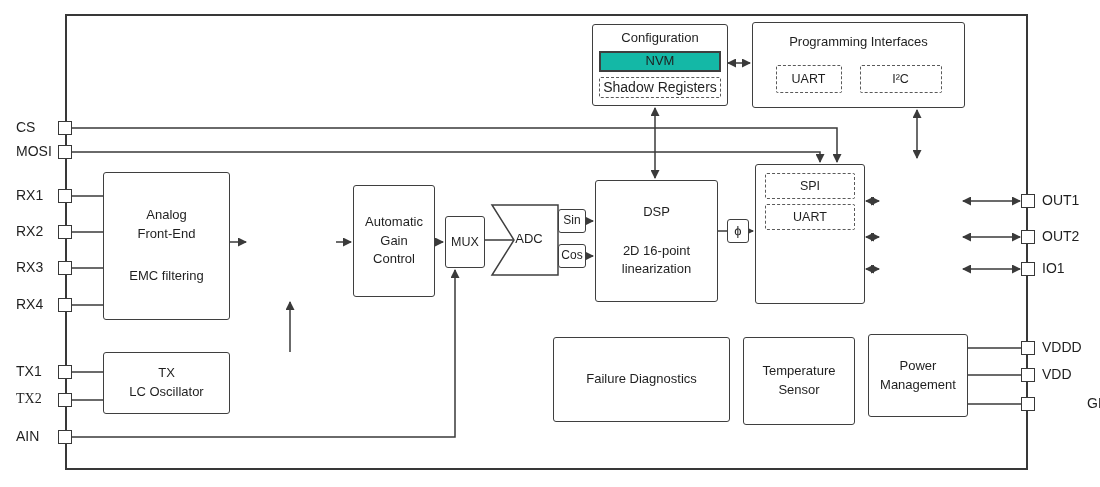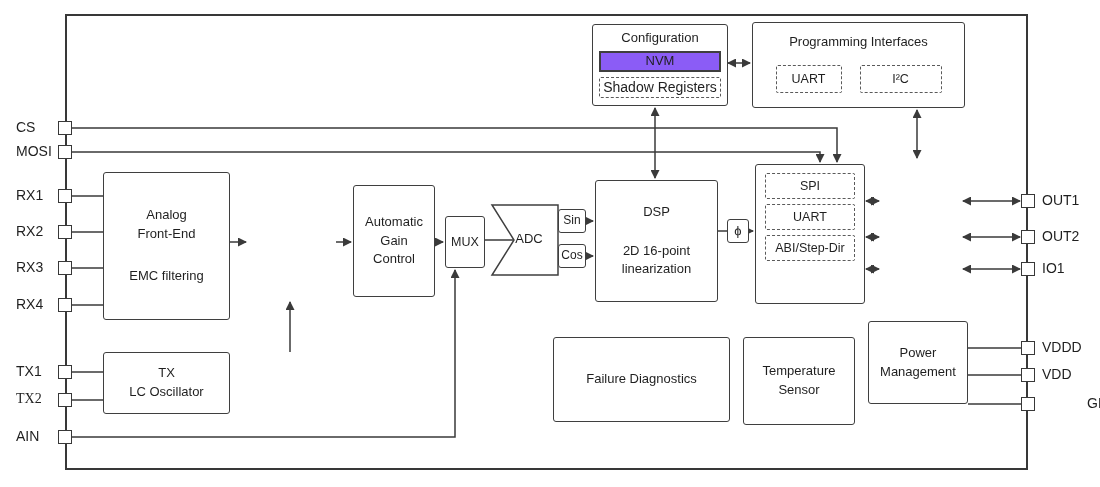--- a/index.html
+++ b/index.html
@@ -17,7 +17,7 @@
   .pin { position:absolute; width:14px; height:14px; background:#ffffff; border:1.5px solid #383838; z-index:5; }
   .pin-label { position:absolute; font-size:14px; color:#1f1f1f; white-space:nowrap; }
   .prog-row { display:flex; gap:18px; margin-top:13px; }
-  .nvm { width:122px; height:21px; border:2px solid #3f3f3f; display:flex; align-items:center; justify-content:center; margin-top:3px; font-size:13px; background:#8b5cf6; }
+  .nvm { width:122px; height:21px; border:2px solid #3f3f3f; display:flex; align-items:center; justify-content:center; margin-top:3px; font-size:13px; background:#14b8a6; }
   .shadow-box { width:122px; height:21px; display:flex; align-items:center; justify-content:center; margin-top:5px; font-size:14px; }
   .adc-label { position:absolute; left:505px; top:231px; width:48px; text-align:center; font-size:13px; }
   .sincos { font-size:12px; }

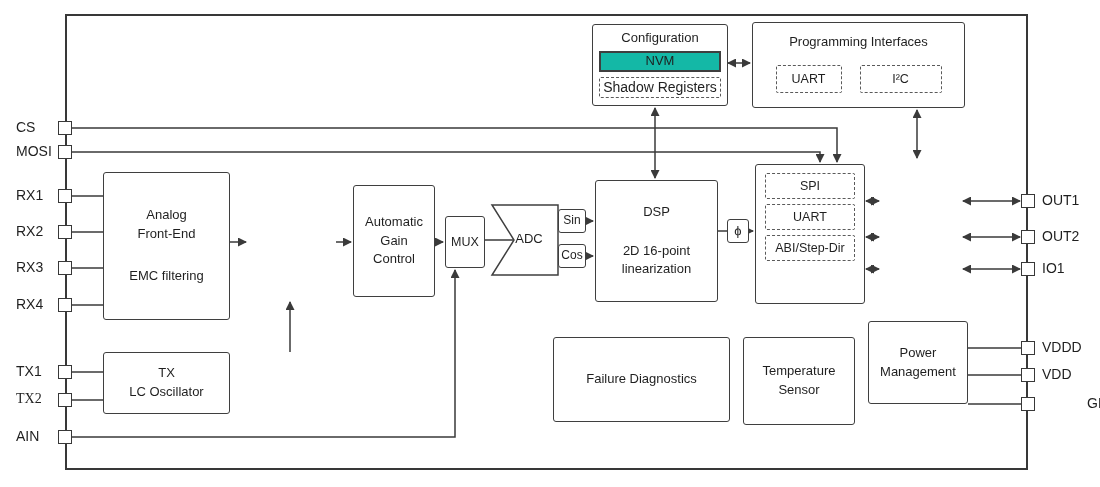--- a/index.html
+++ b/index.html
@@ -136,9 +136,6 @@
     <div class="dashed ibox" style="width:90px;height:26px;">
       <span>UART</span>
     </div>
-    <div class="dashed ibox" style="width:90px;height:26px;">
-      <span>ABI/Step-Dir</span>
-    </div>
   </div>
 
 

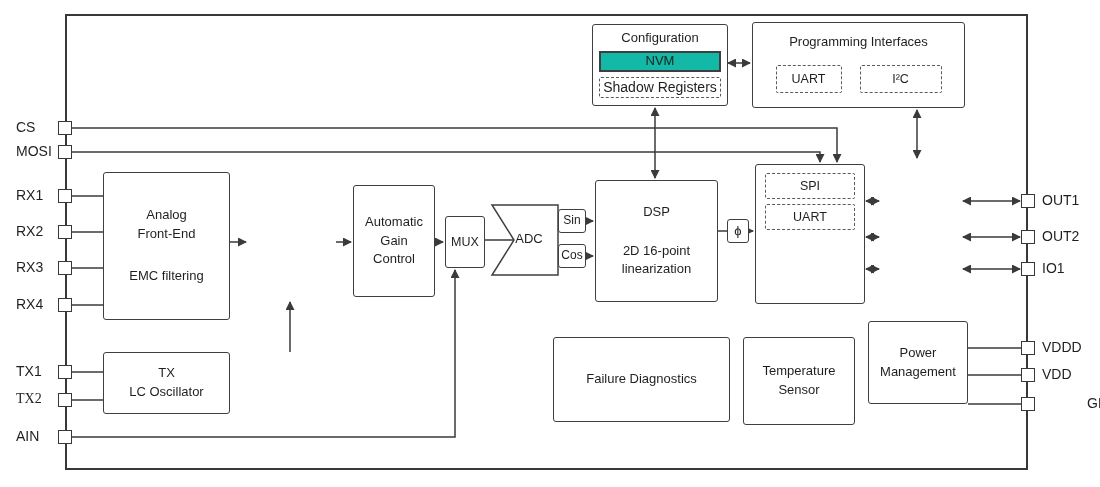--- a/index.html
+++ b/index.html
@@ -153,7 +153,7 @@
     <div>Sensor</div>
   </div>
 
-  <div class="block" style="left:868px;top:321px;width:100px;height:83px;">
+  <div class="block" style="left:868px;top:334px;width:100px;height:83px;">
     <div>Power</div>
     <div>Management</div>
   </div>

